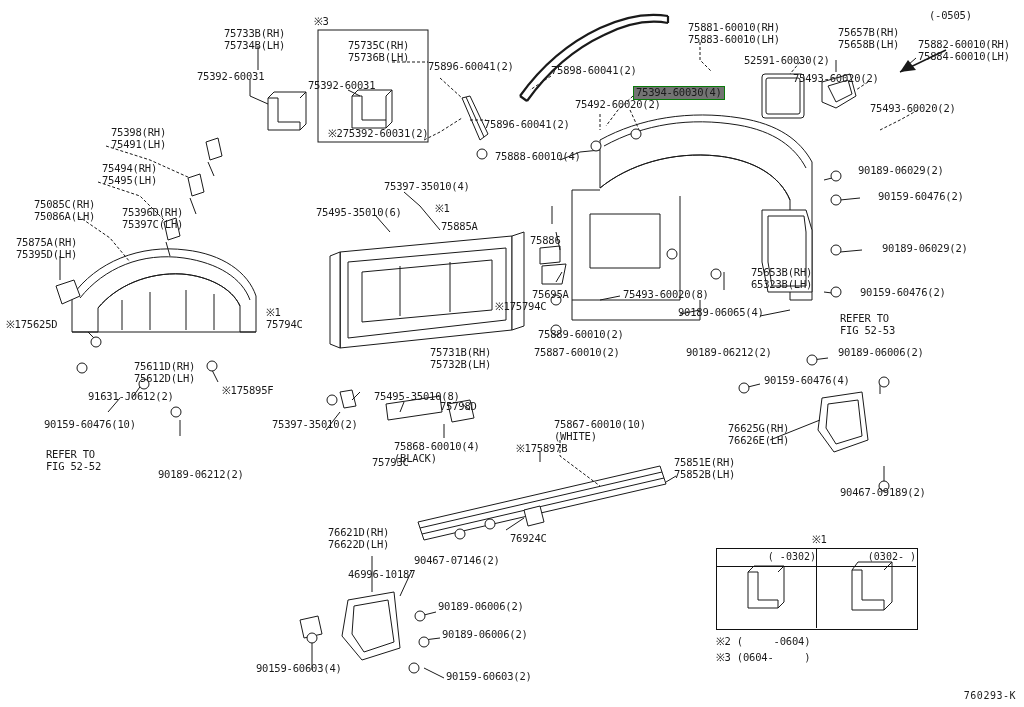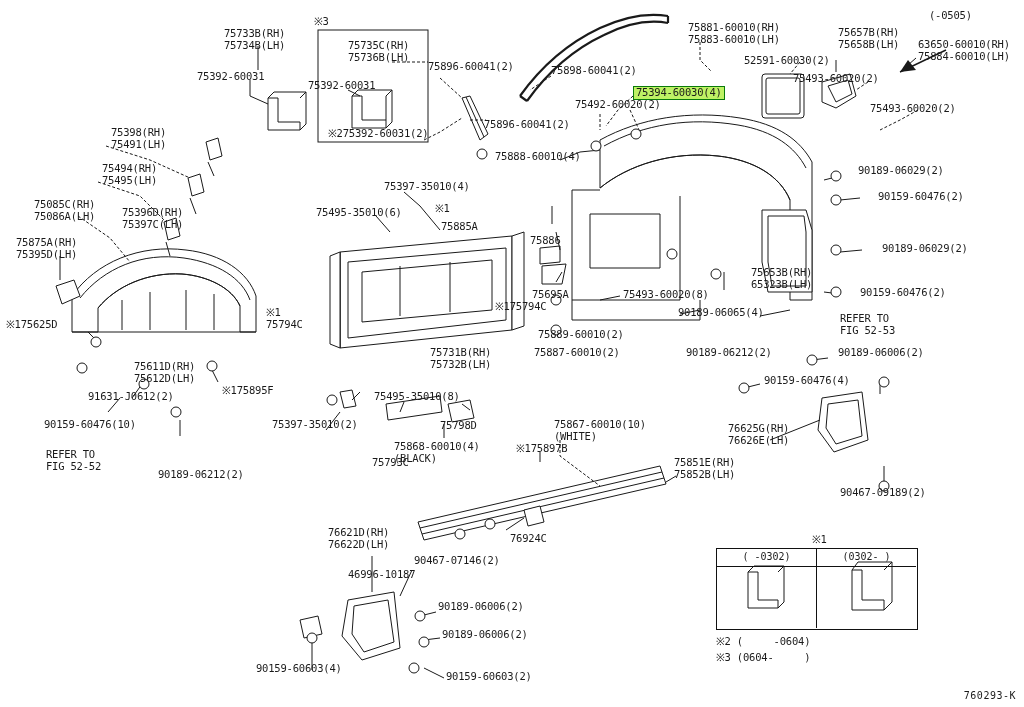--- a/index.html
+++ b/index.html
@@ -233,7 +233,7 @@
   <div class="lbl" style="left:838px;top:27px">75657B(RH)
 75658B(LH)</div>
   <div class="lbl" style="left:929px;top:10px">(-0505)</div>
-  <div class="lbl" style="left:918px;top:39px">63650-60010(RH)
+  <div class="lbl" style="left:918px;top:39px">75882-60010(RH)
 75884-60010(LH)</div>
   <div class="lbl" style="left:744px;top:55px">52591-60030(2)</div>
   <div class="lbl" style="left:793px;top:73px">75493-60020(2)</div>

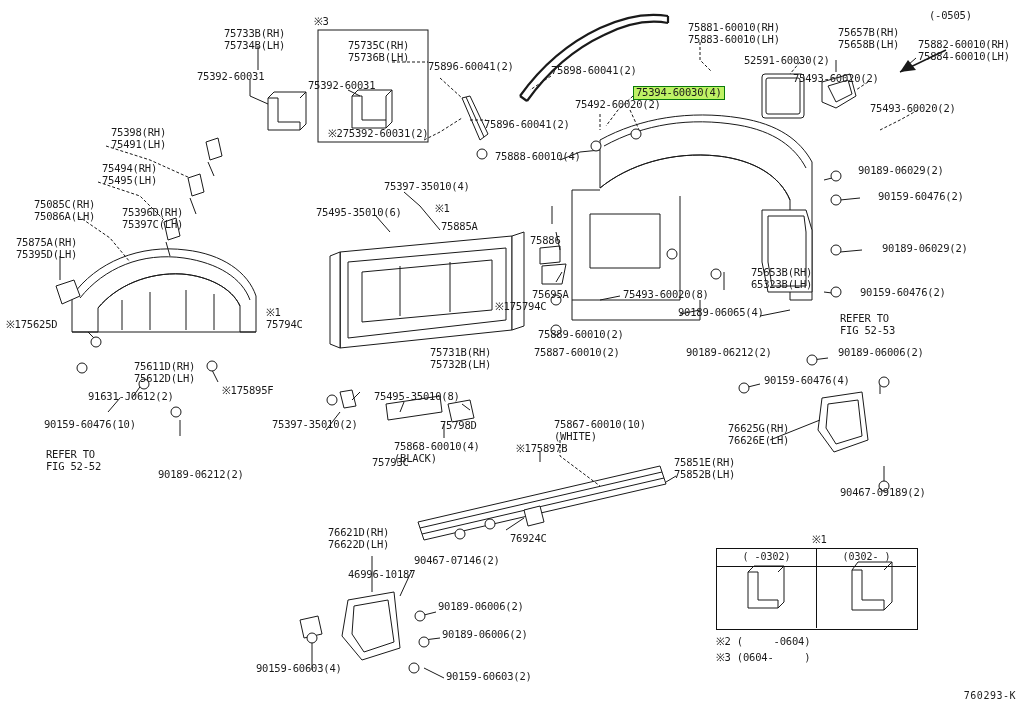--- a/index.html
+++ b/index.html
@@ -7,7 +7,7 @@
        font-family:"DejaVu Sans Mono","Liberation Mono",monospace;color:#1a1a1a;}
   #stage{position:relative;width:1024px;height:707px;}
   .lbl{position:absolute;font-size:10.5px;line-height:11.5px;white-space:pre;letter-spacing:-0.2px;}
-  .hl{background:#bef264;border:1px solid #0a7a0a;padding:0 2px;}
+  .hl{background:#737373;border:1px solid #0a7a0a;padding:0 2px;}
   svg{position:absolute;left:0;top:0;width:1024px;height:707px;pointer-events:none;}
   .tbl{position:absolute;border:1px solid #111;}
   .tbl .row{display:flex;}

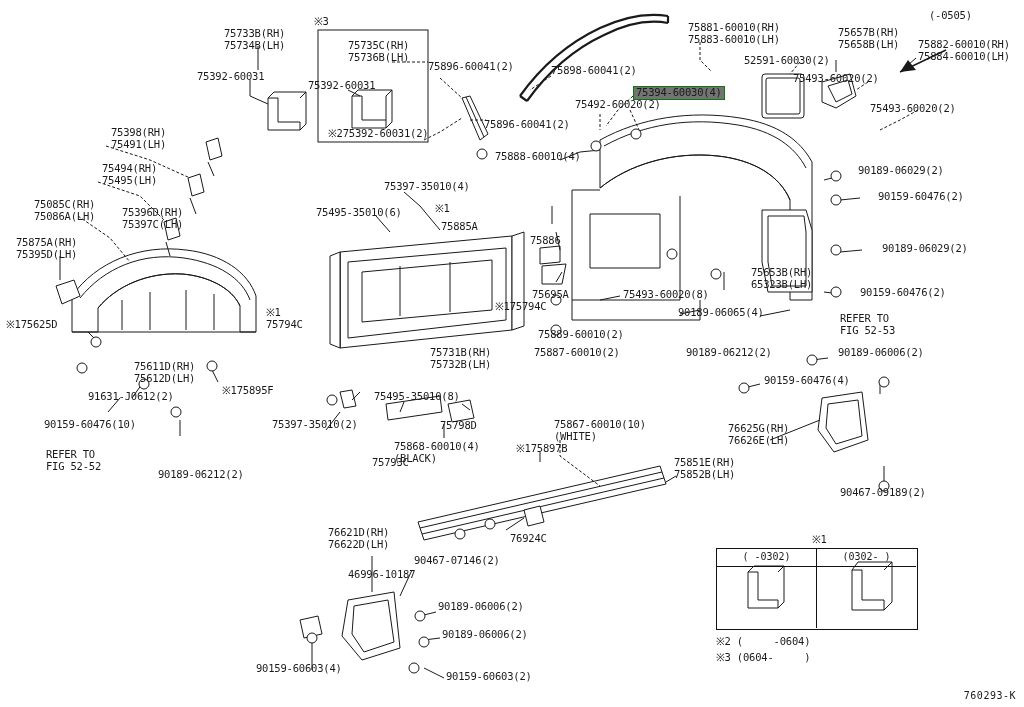--- a/index.html
+++ b/index.html
@@ -287,7 +287,7 @@
   <div class="lbl" style="left:266px;top:307px">※1
 75794C</div>
   <div class="lbl" style="left:374px;top:391px">75495-35010(8)</div>
-  <div class="lbl" style="left:440px;top:420px">75798D</div>
+  <div class="lbl" style="left:440px;top:401px">75798D</div>
   <div class="lbl" style="left:272px;top:419px">75397-35010(2)</div>
   <div class="lbl" style="left:394px;top:441px">75868-60010(4)
 (BLACK)</div>

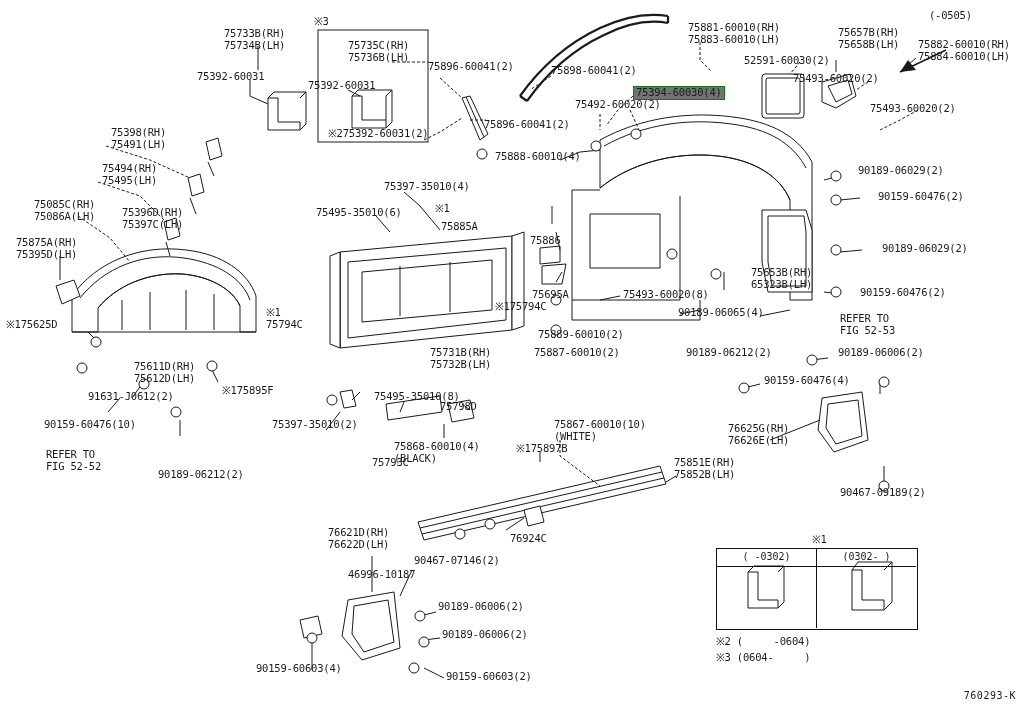--- a/index.html
+++ b/index.html
@@ -13,7 +13,7 @@
   .tbl .row{display:flex;}
   .tbl .cell{border-right:1px solid #111;box-sizing:border-box;position:relative;}
   .tbl .cell:last-child{border-right:none;}
-  .tbl .hdr{border-bottom:1px solid #111;text-align:center;font-size:10px;line-height:16px;}
+  .tbl .hdr{border-bottom:1px solid #111;text-align:right;font-size:10px;line-height:16px;}
   .code{position:absolute;right:8px;bottom:6px;font-size:10px;letter-spacing:0.5px;}
 </style>
 </head>

